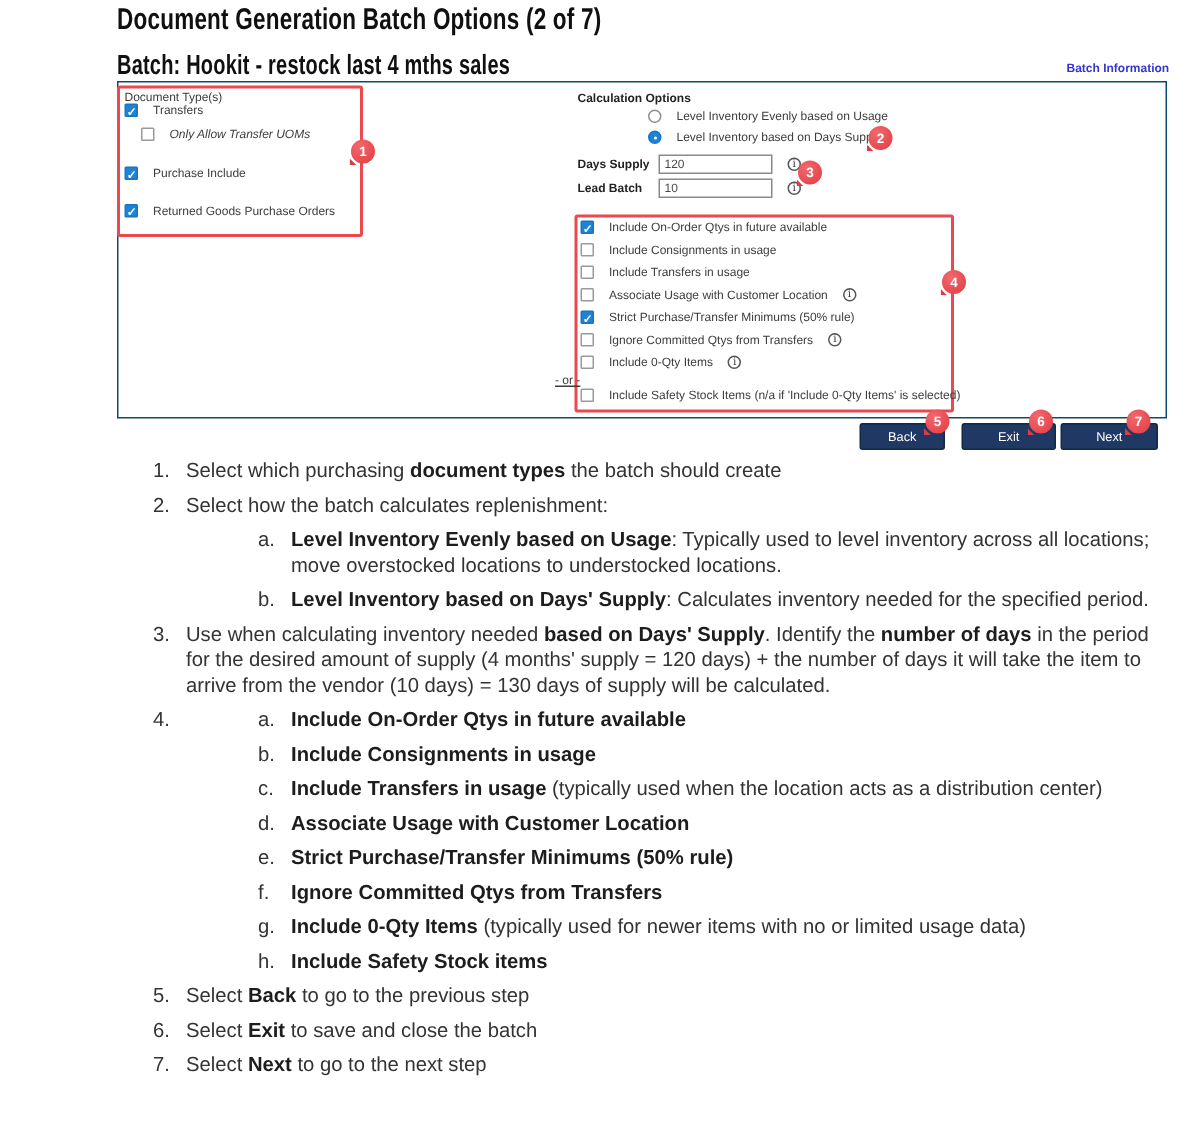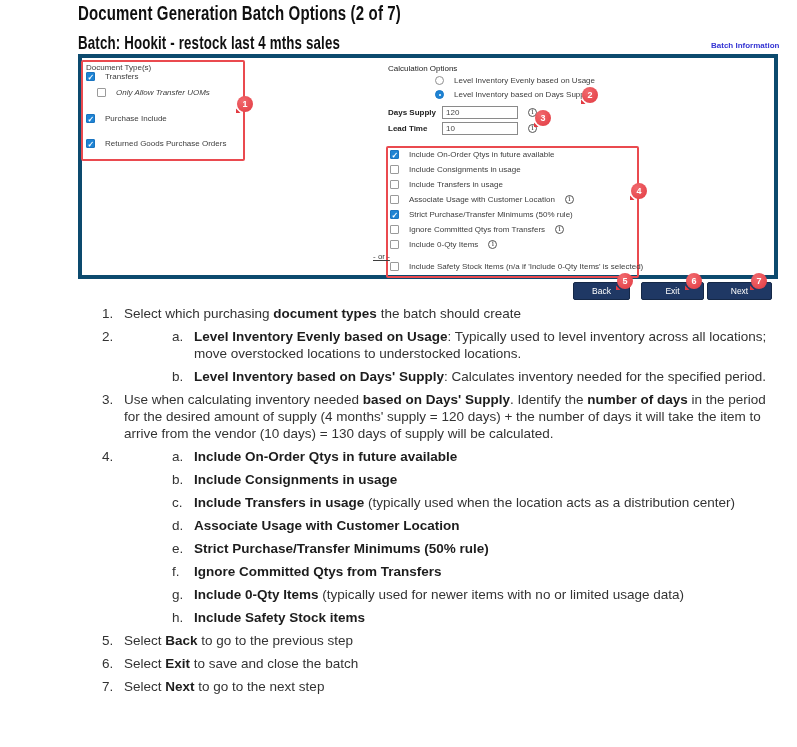--- a/index.html
+++ b/index.html
@@ -17,7 +17,7 @@
 
   
   .panel { position:absolute; left:78px; top:54px; width:700px; height:225px; background:#fff;
-           border:4px solid #0c4a6e; font-size:8px; color:#3d3d3d; }
+           border:1px solid #0c4a6e; font-size:8px; color:#3d3d3d; }
   .redbox { position:absolute; border:2px solid #ea4a4f; border-radius:2px; z-index:2; }
   #box1 { left:-1px; top:2px; width:164px; height:101px; }
   #box4 { left:304px; top:88px; width:253px; height:132px; }

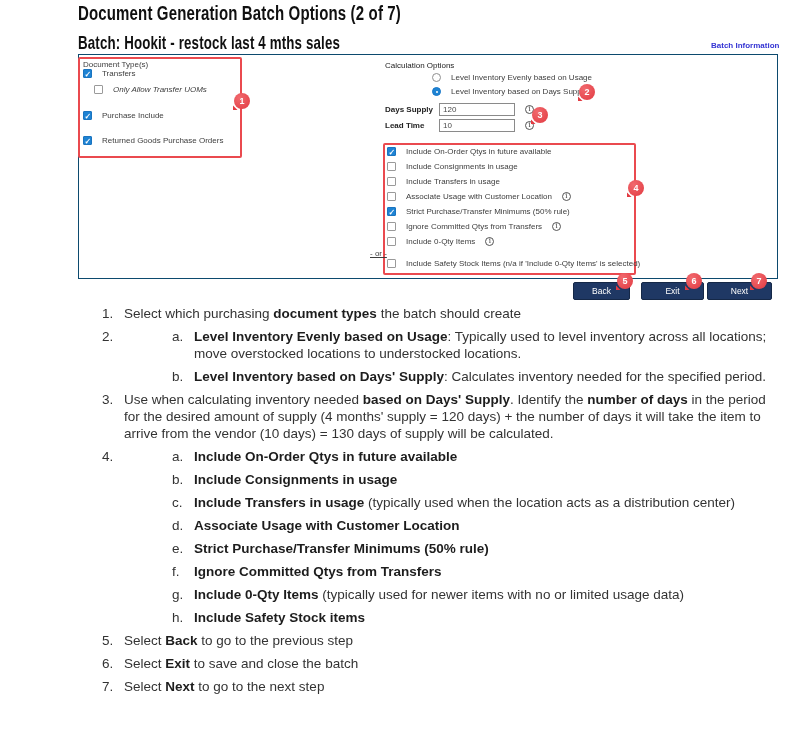--- a/index.html
+++ b/index.html
@@ -24,7 +24,7 @@
 
   .row { position:absolute; display:flex; align-items:center; gap:10px; white-space:nowrap; z-index:3; }
   .grp-label { position:absolute; white-space:nowrap; z-index:3; }
-  .bold { font-weight:normal; color:#222; }
+  .bold { font-weight:bold; color:#222; }
 
   .cb { width:9px; height:9px; border:1px solid #9a9a9a; background:#fff; border-radius:1px;
         flex:0 0 auto; position:relative; }

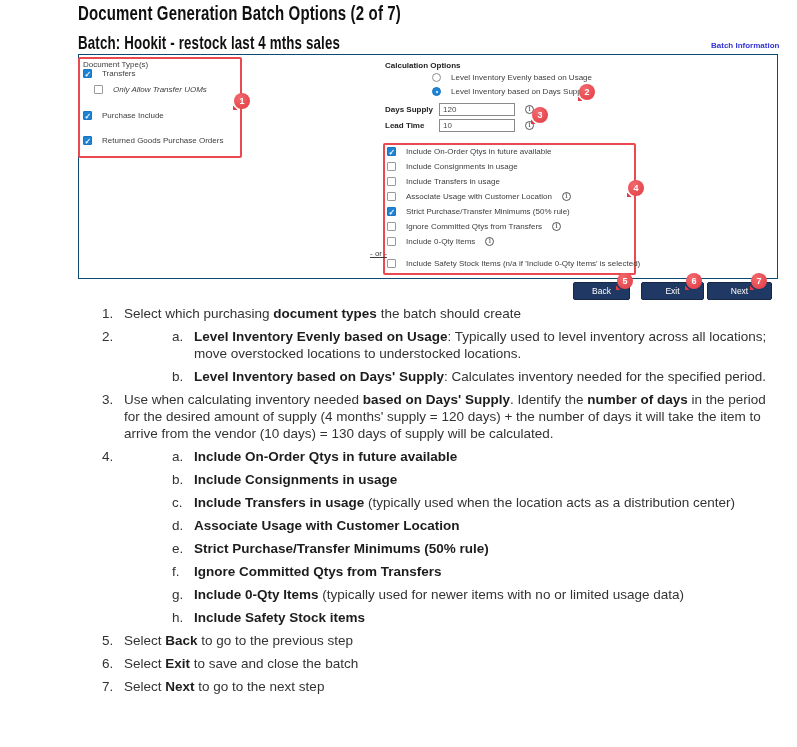--- a/index.html
+++ b/index.html
@@ -124,7 +124,7 @@
     </div>
     <div class="callout" style="left:453px; top:52px;">3</div>
     <div class="row" style="left:306px; top:64px;">
-      <span class="flabel">Lead Time</span>
+      <span class="flabel">Lead Batch</span>
       <span class="input">10</span>
       <span class="info"></span>
     </div>

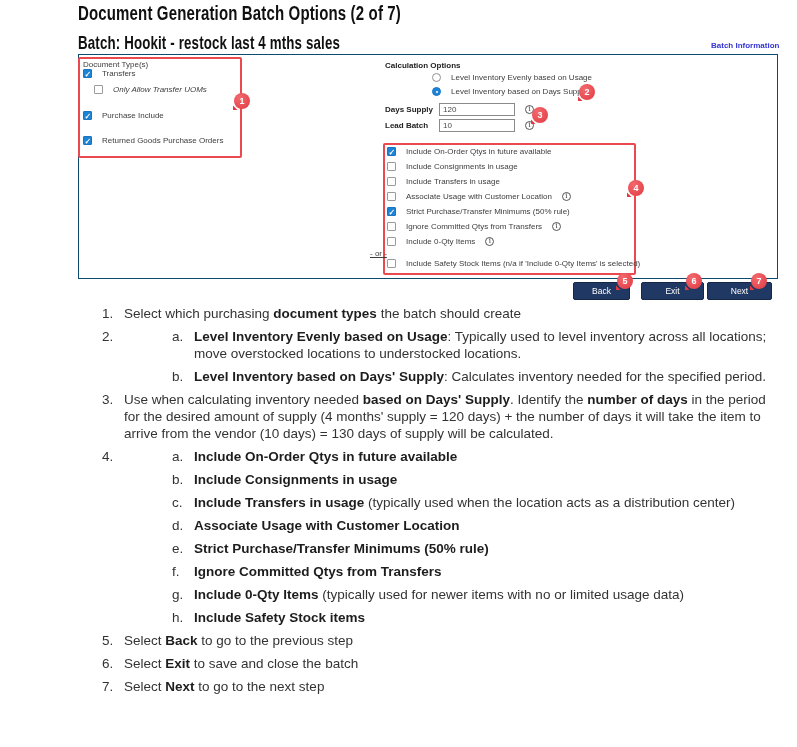--- a/index.html
+++ b/index.html
@@ -183,6 +183,7 @@
         <div><span>Select which purchasing </span><b>document types</b><span> the batch should create</span></div>
       </li>
       <li>
+        <div><span>Select how the batch calculates replenishment:</span></div>
         <ol class="sub">
           <li>
               <div><b>Level Inventory Evenly based on Usage</b><span>: Typically used to level inventory across all locations; move overstocked locations to understocked locations.</span></div>

